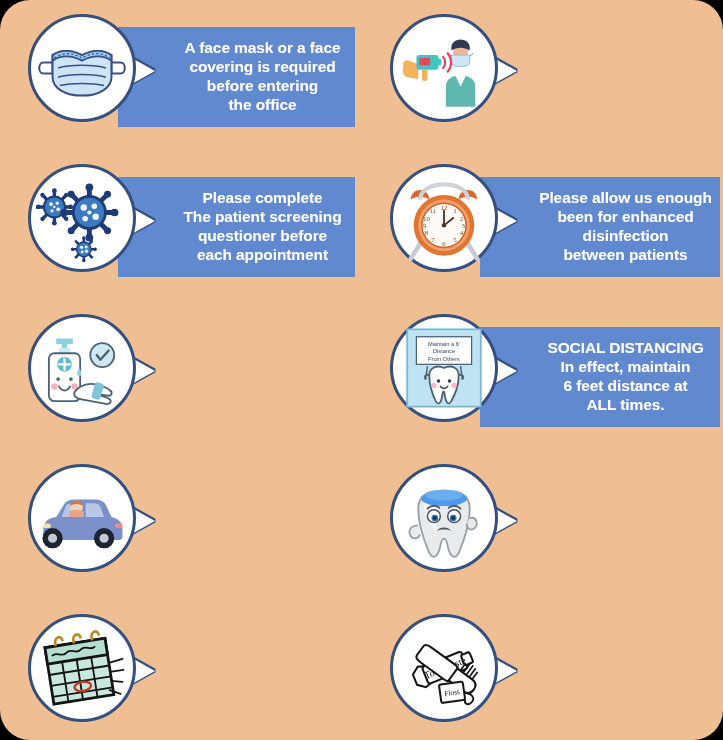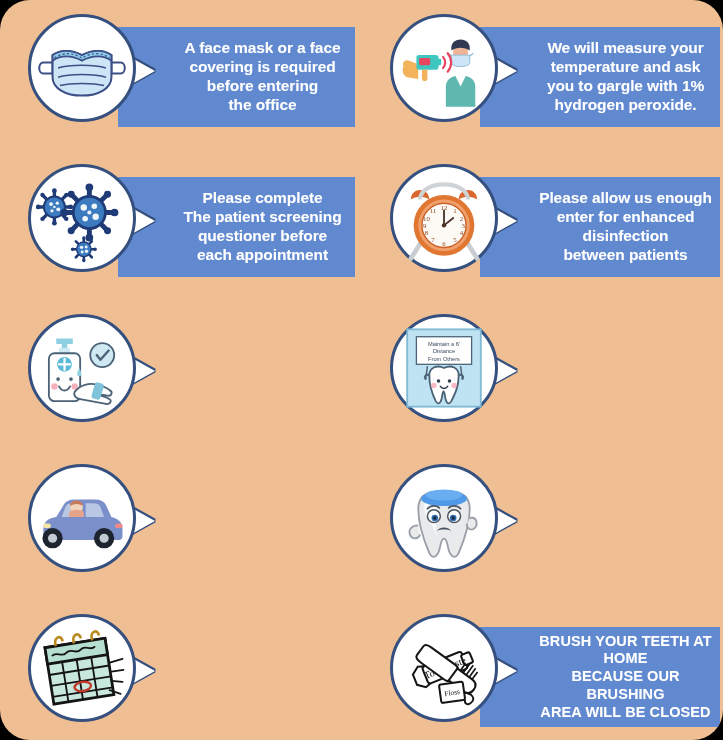--- a/index.html
+++ b/index.html
@@ -121,12 +121,6 @@
     </div>
 
     <div class="card right">
-      <div class="panel">
-        <div class="panel-text">We will measure your
-temperature and ask
-you to gargle with 1%
-hydrogen peroxide.</div>
-      </div>
       <div class="tail"></div>
       <div class="tail-mask"></div>
       <div class="bubble">

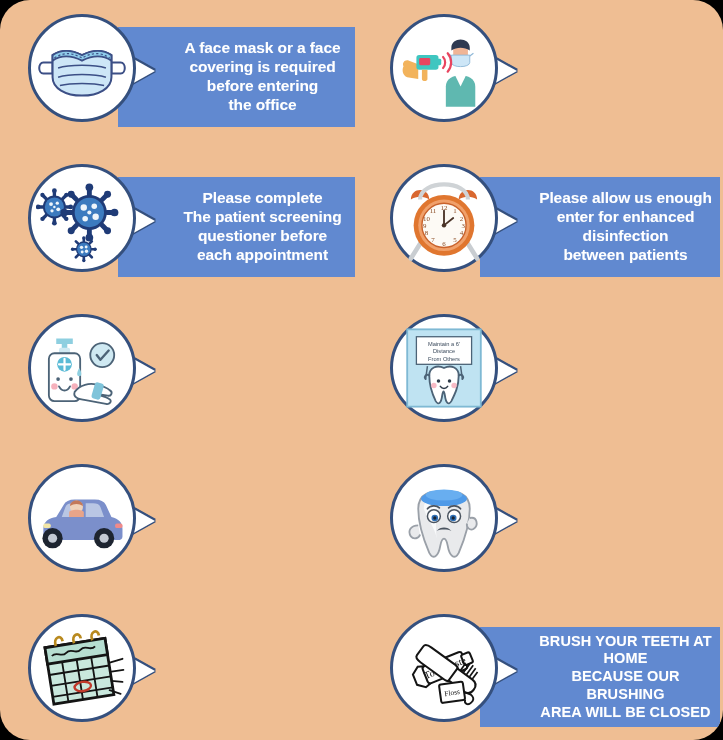--- a/index.html
+++ b/index.html
@@ -233,7 +233,7 @@
     <div class="card right">
       <div class="panel">
         <div class="panel-text">Please allow us enough
-enter for enhanced
+been for enhanced
 disinfection
 between patients</div>
       </div>

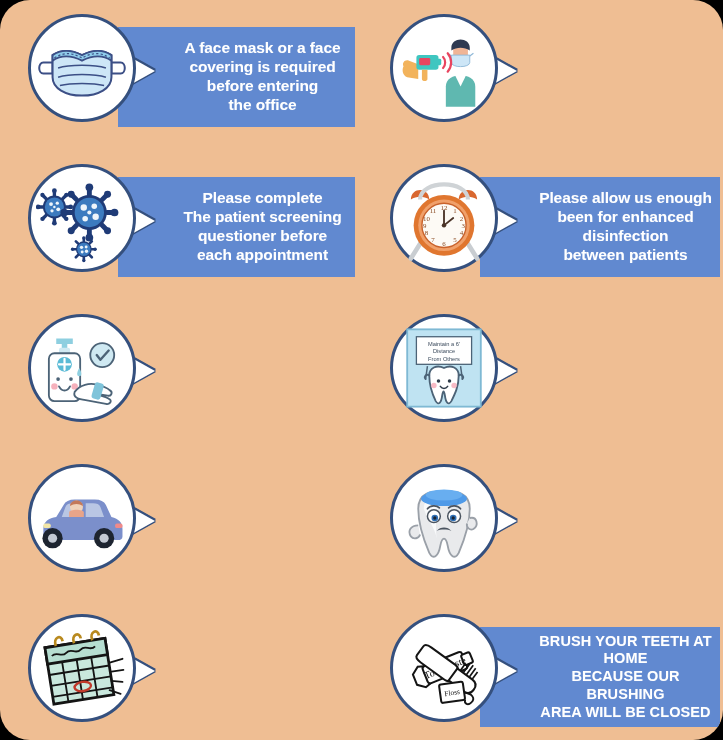--- a/index.html
+++ b/index.html
@@ -308,6 +308,12 @@
     </div>
 
     <div class="card right">
+      <div class="panel">
+        <div class="panel-text">SOCIAL DISTANCING
+In effect, maintain
+6 feet distance at
+ALL times.</div>
+      </div>
       <div class="tail"></div>
       <div class="tail-mask"></div>
       <div class="bubble">

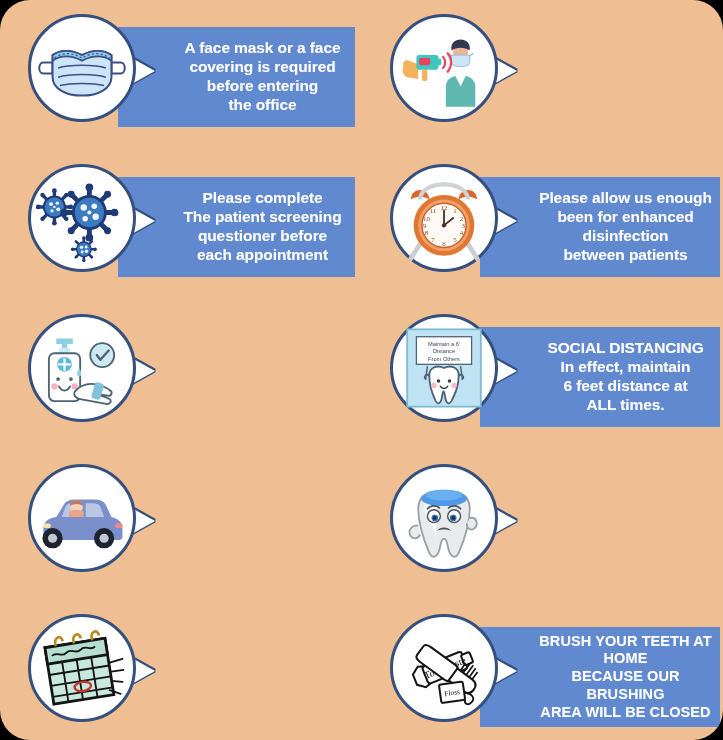--- a/index.html
+++ b/index.html
@@ -427,11 +427,6 @@
     </div>
 
     <div class="card right">
-      <div class="panel">
-        <div class="panel-text caps">BRUSH YOUR TEETH AT HOME
-BECAUSE OUR BRUSHING
-AREA WILL BE CLOSED</div>
-      </div>
       <div class="tail"></div>
       <div class="tail-mask"></div>
       <div class="bubble">

